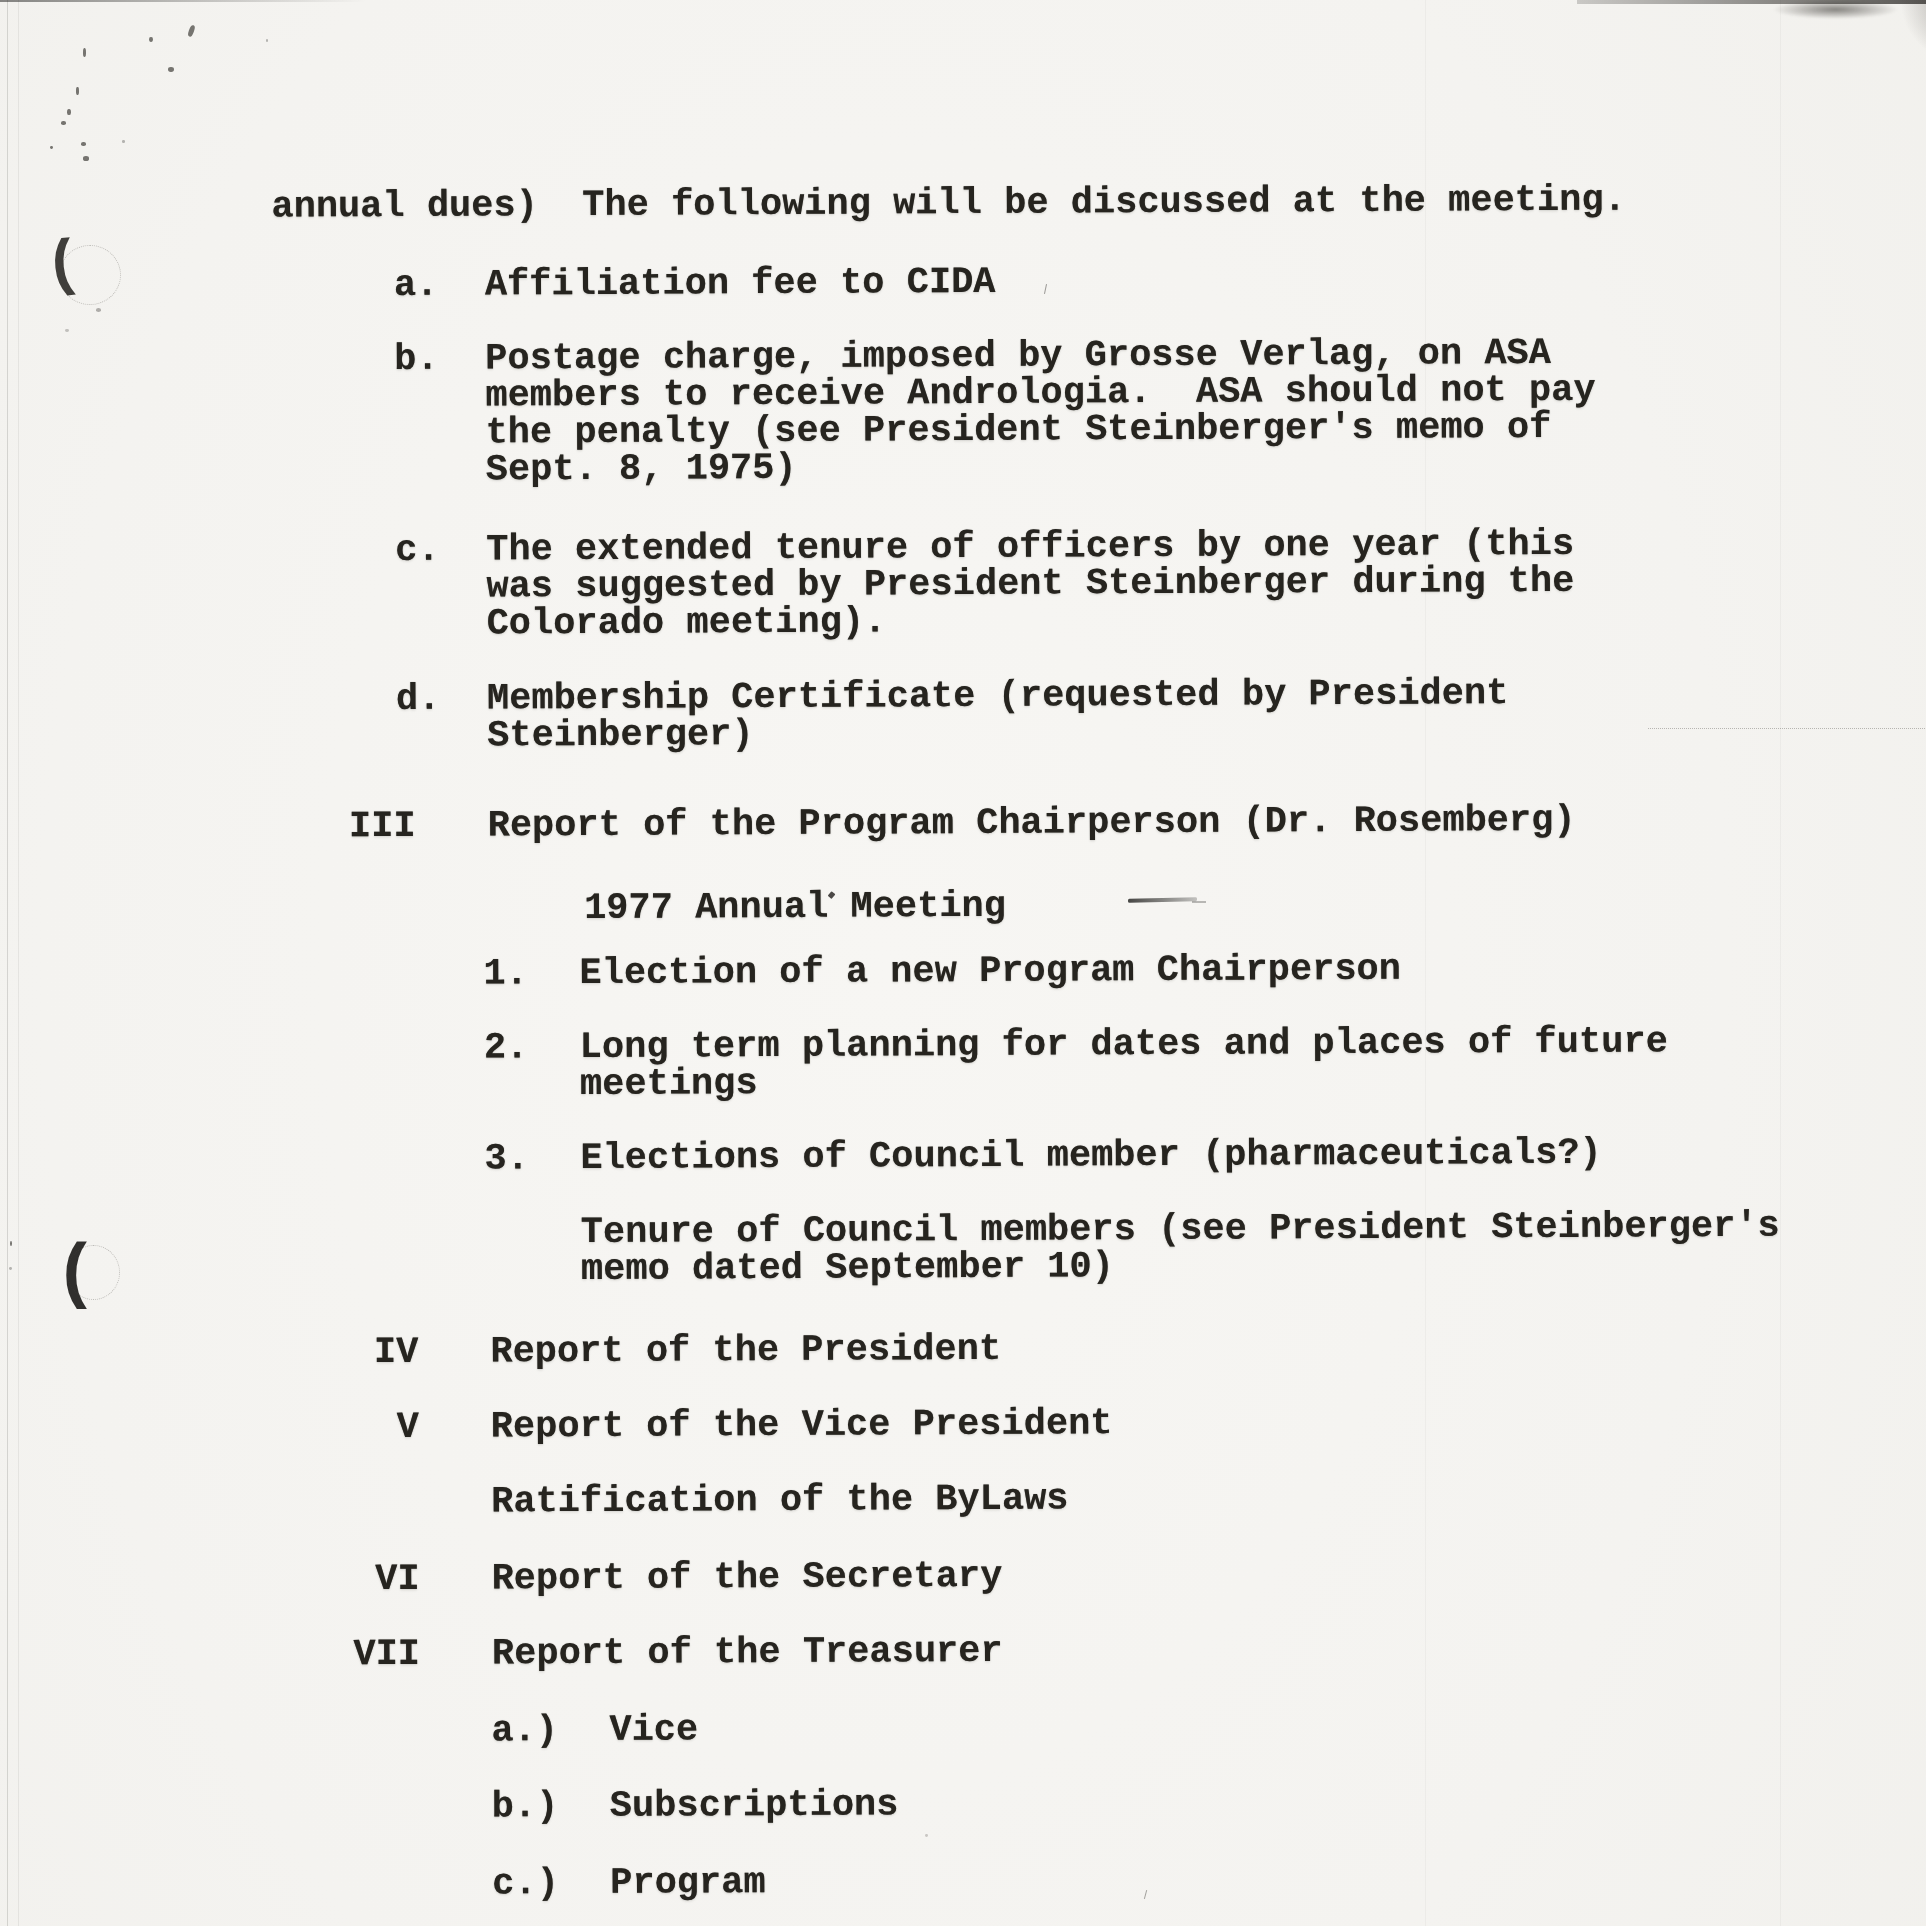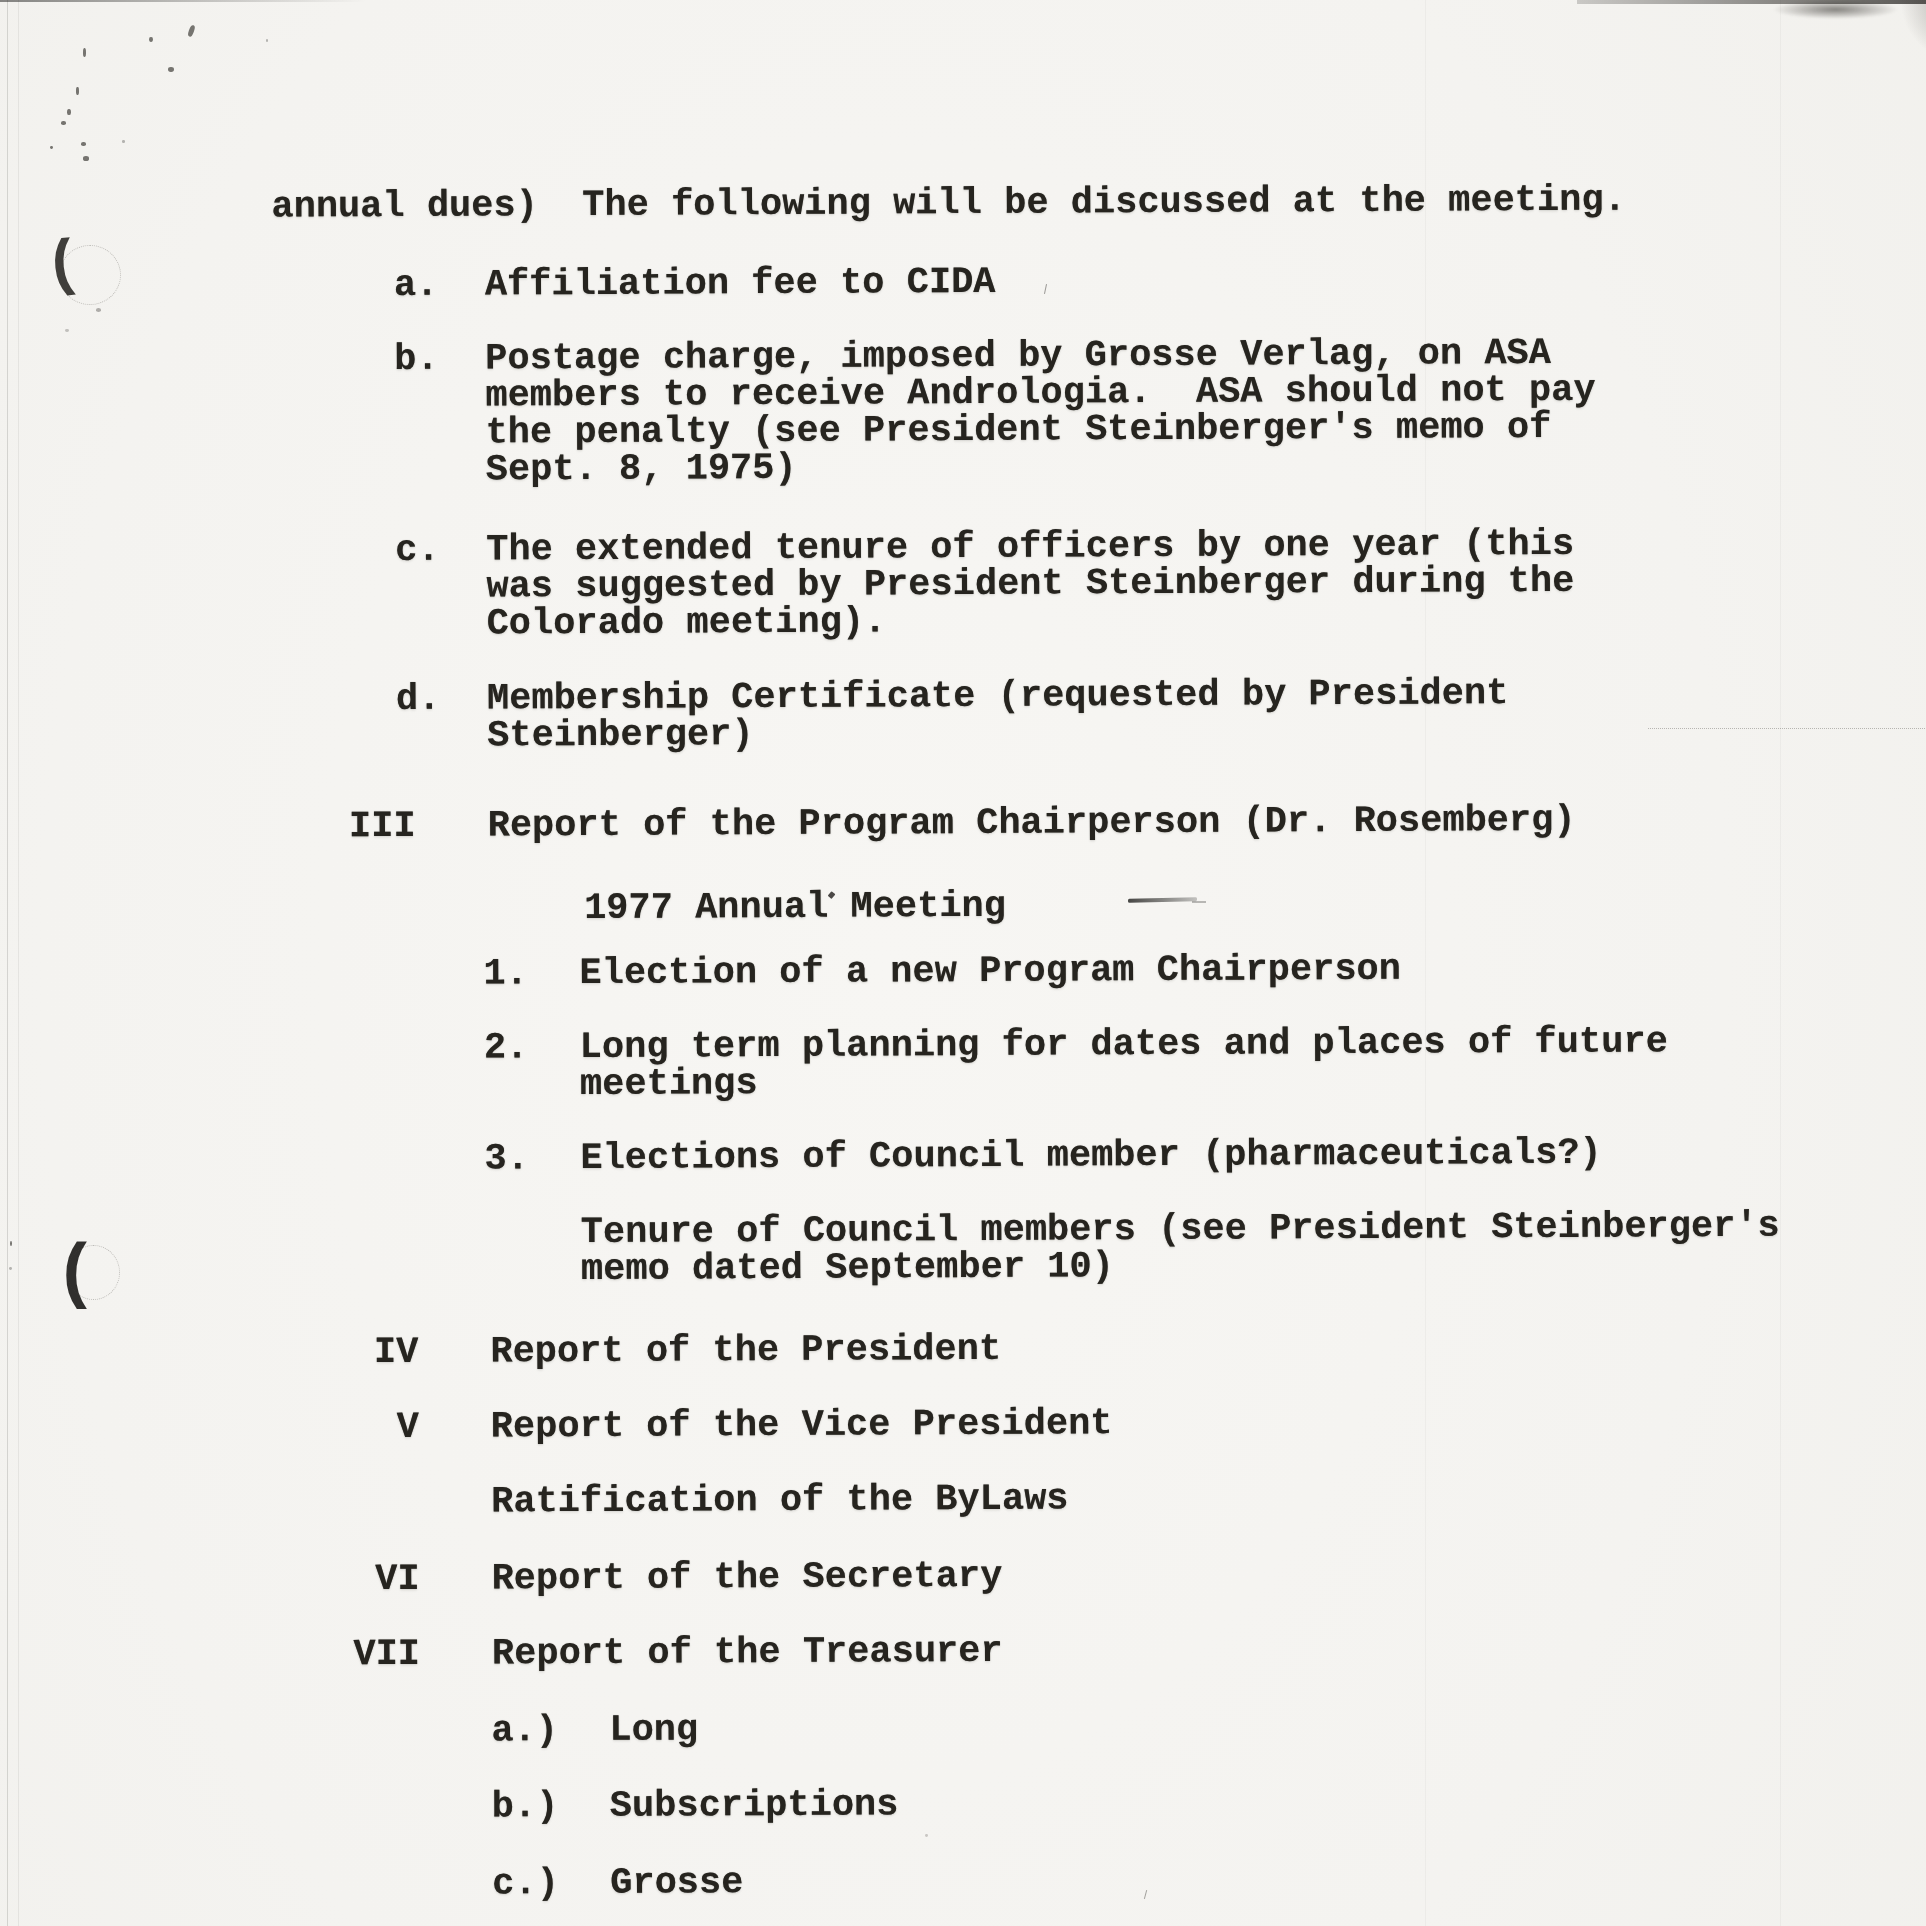--- a/index.html
+++ b/index.html
@@ -178,7 +178,7 @@
 
     <div class="row" style="top:1710px;">
       <span class="lbl sub-lbl">a.)</span>
-      <span class="txt sub-txt">Long</span>
+      <span class="txt sub-txt">Vice</span>
     </div>
 
     <div class="row" style="top:1786px;">

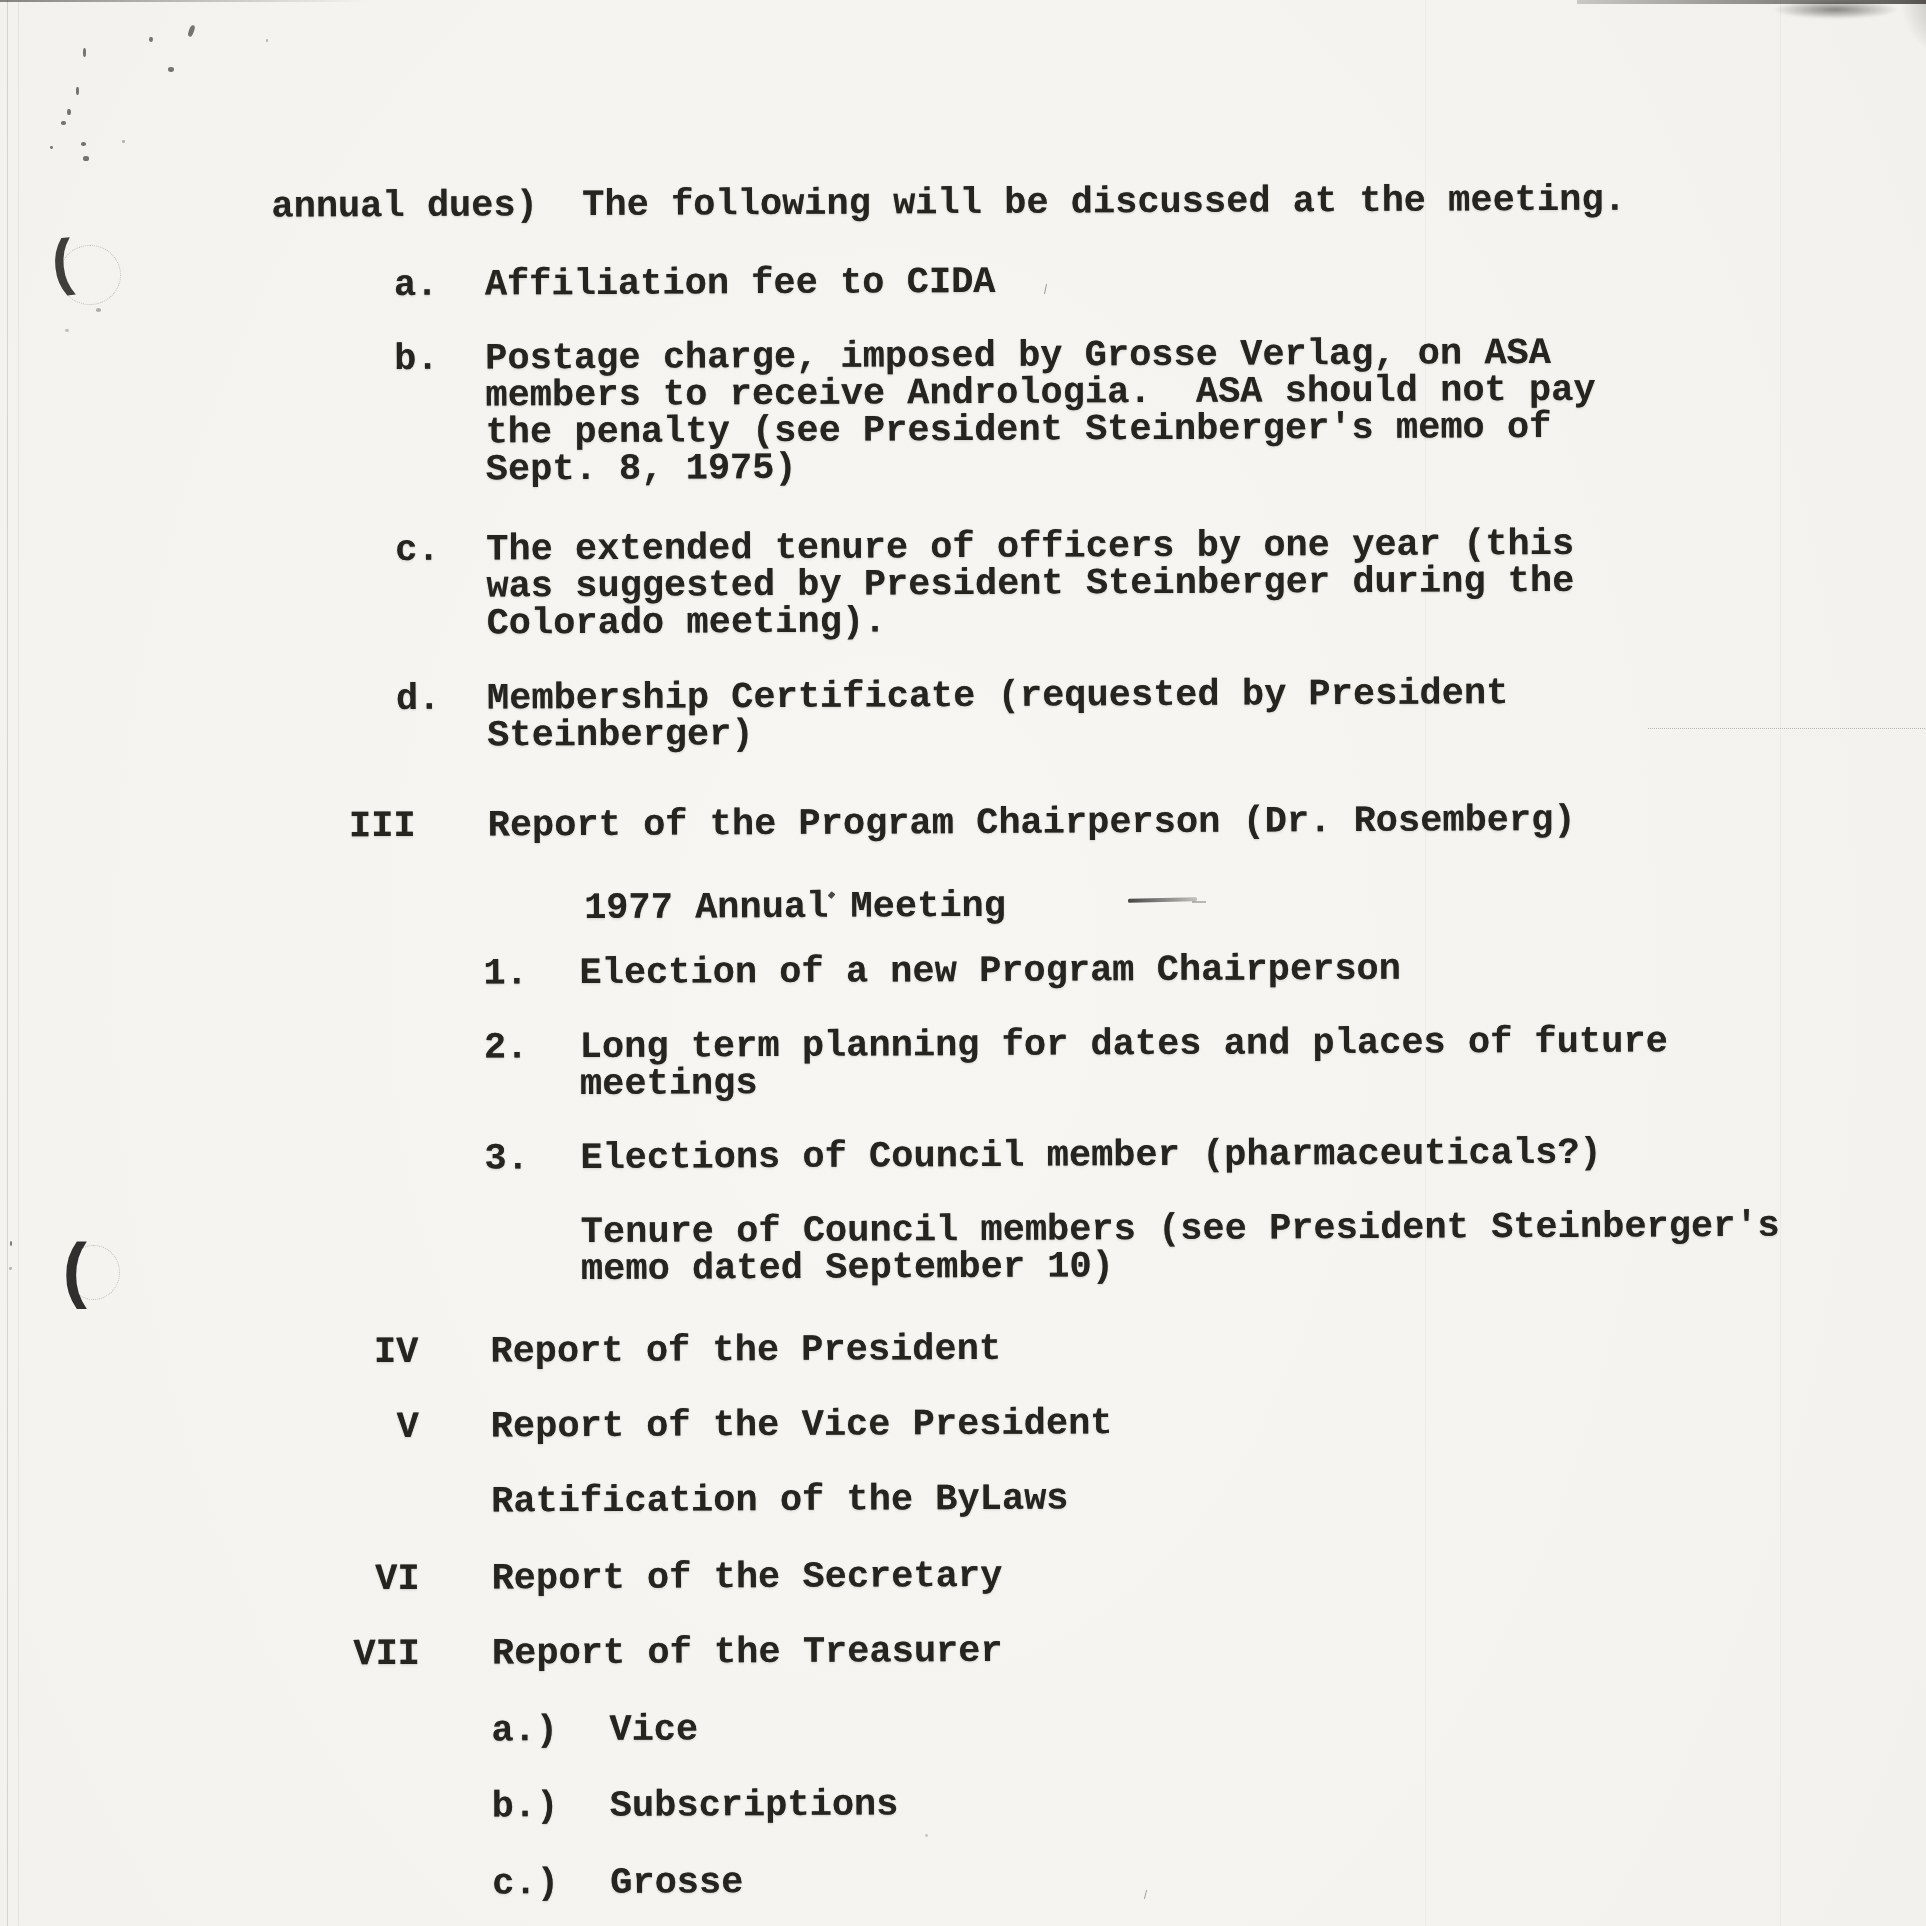--- a/index.html
+++ b/index.html
@@ -188,7 +188,7 @@
 
     <div class="row" style="top:1863px;">
       <span class="lbl sub-lbl">c.)</span>
-      <span class="txt sub-txt">Grosse</span>
+      <span class="txt sub-txt">Program</span>
     </div>
 
   </div>

